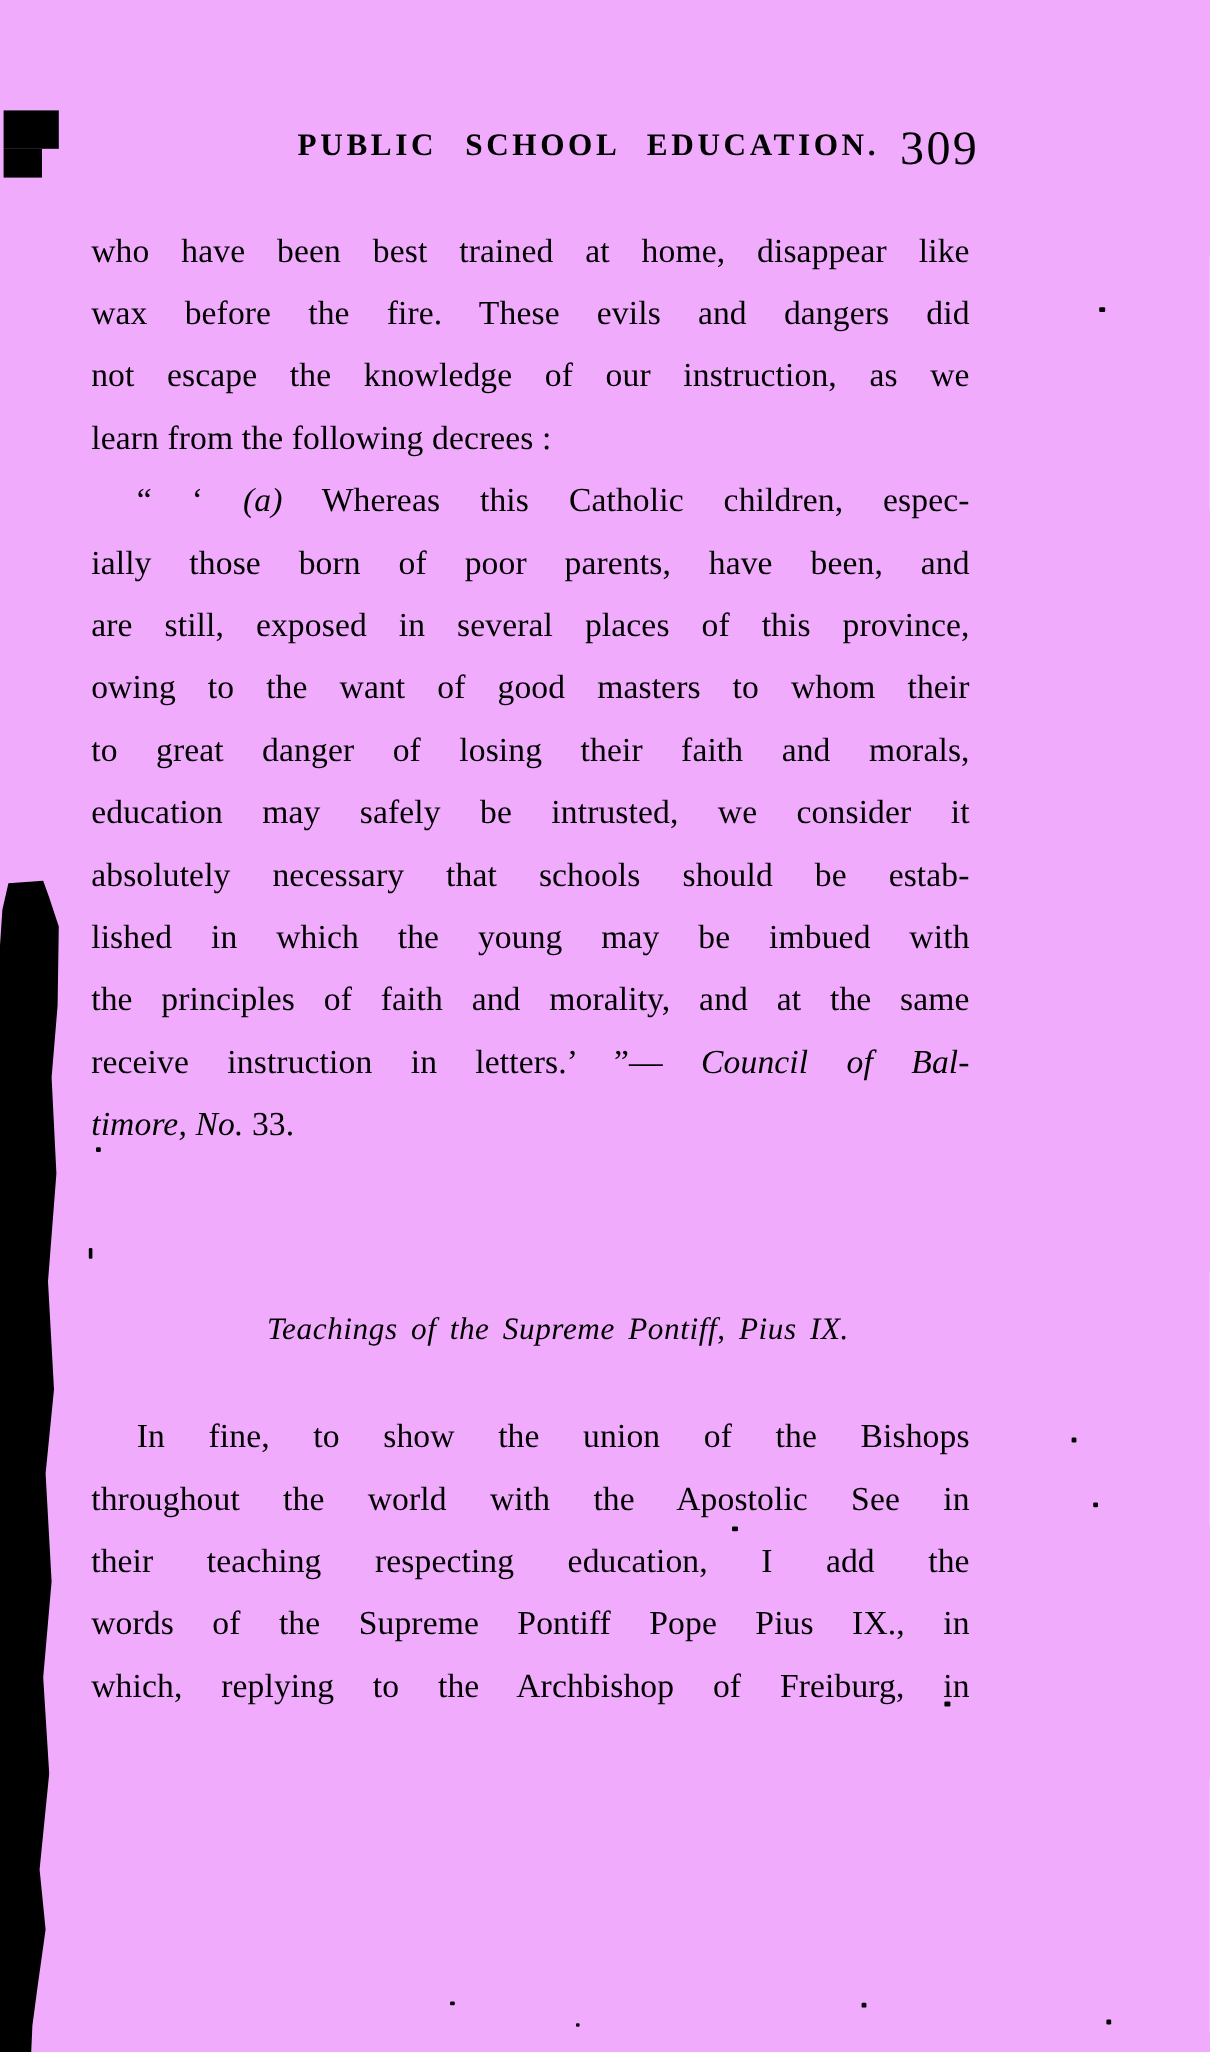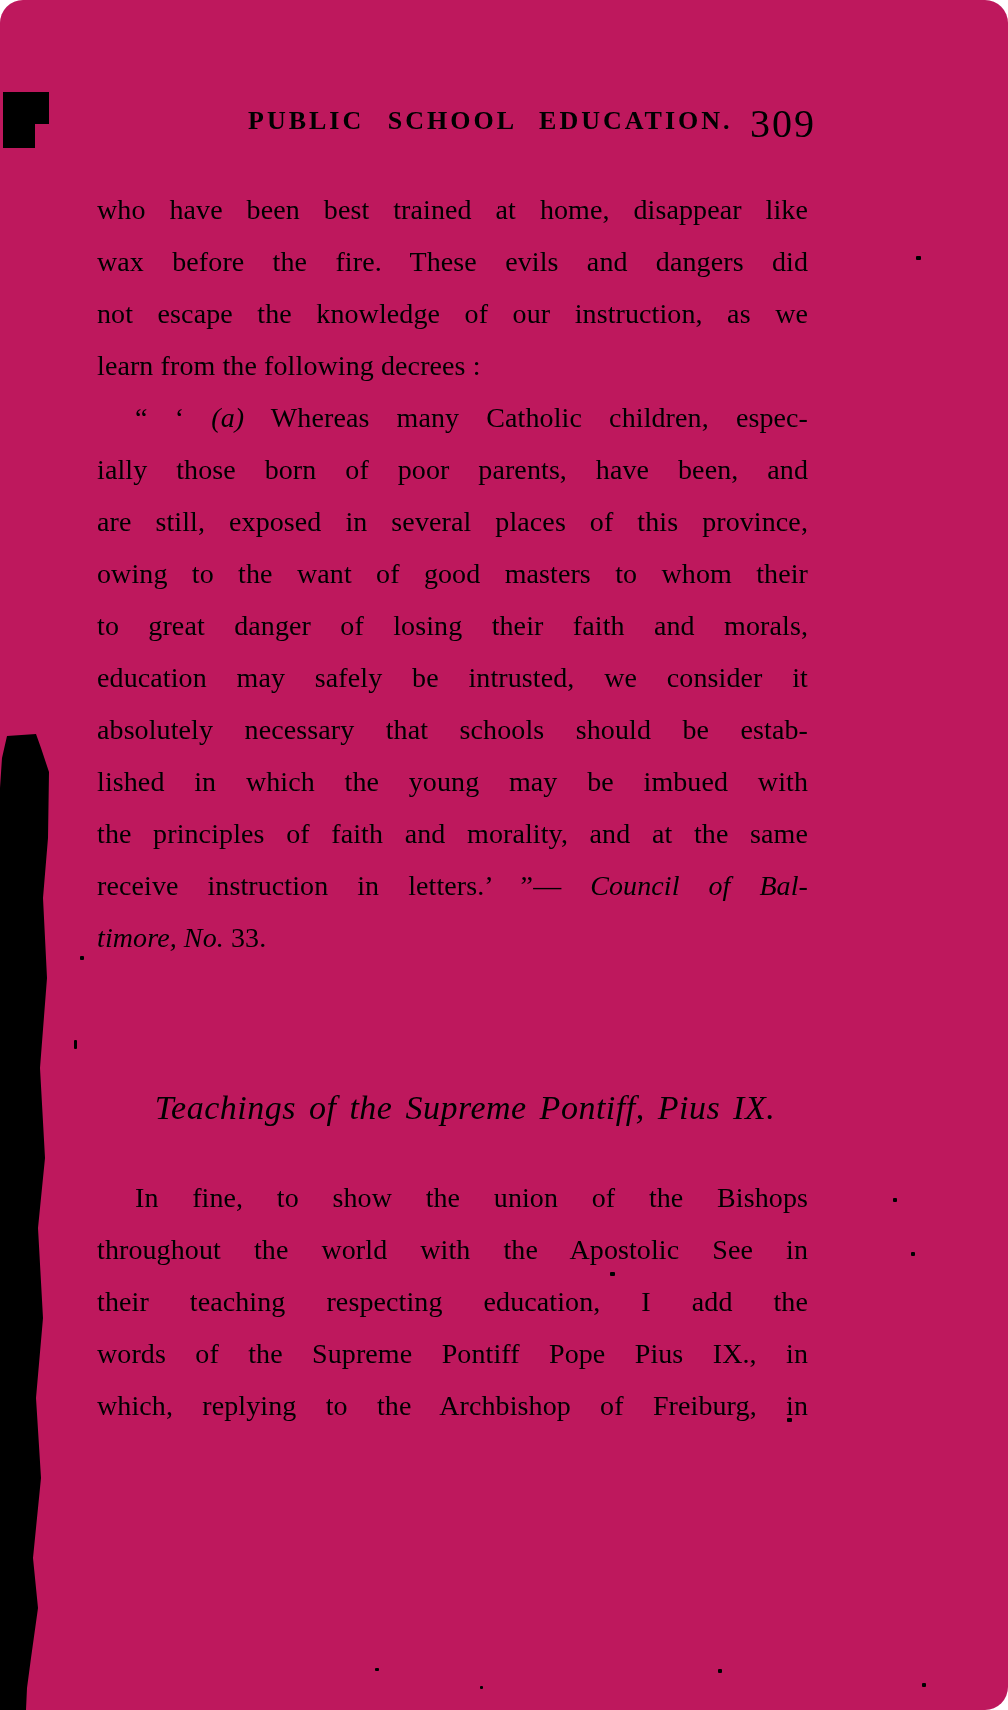--- a/index.html
+++ b/index.html
@@ -8,7 +8,7 @@
     background:#ffffff;color:#000000;
     font-family:"Liberation Serif","DejaVu Serif",serif;
   }
-  .page{position:absolute;inset:0;background:#be185d;border-radius:23px;}
+  .page{position:absolute;inset:0;background:#f0abfc;}
   
   .running-head{
     position:absolute;left:248px;top:106px;

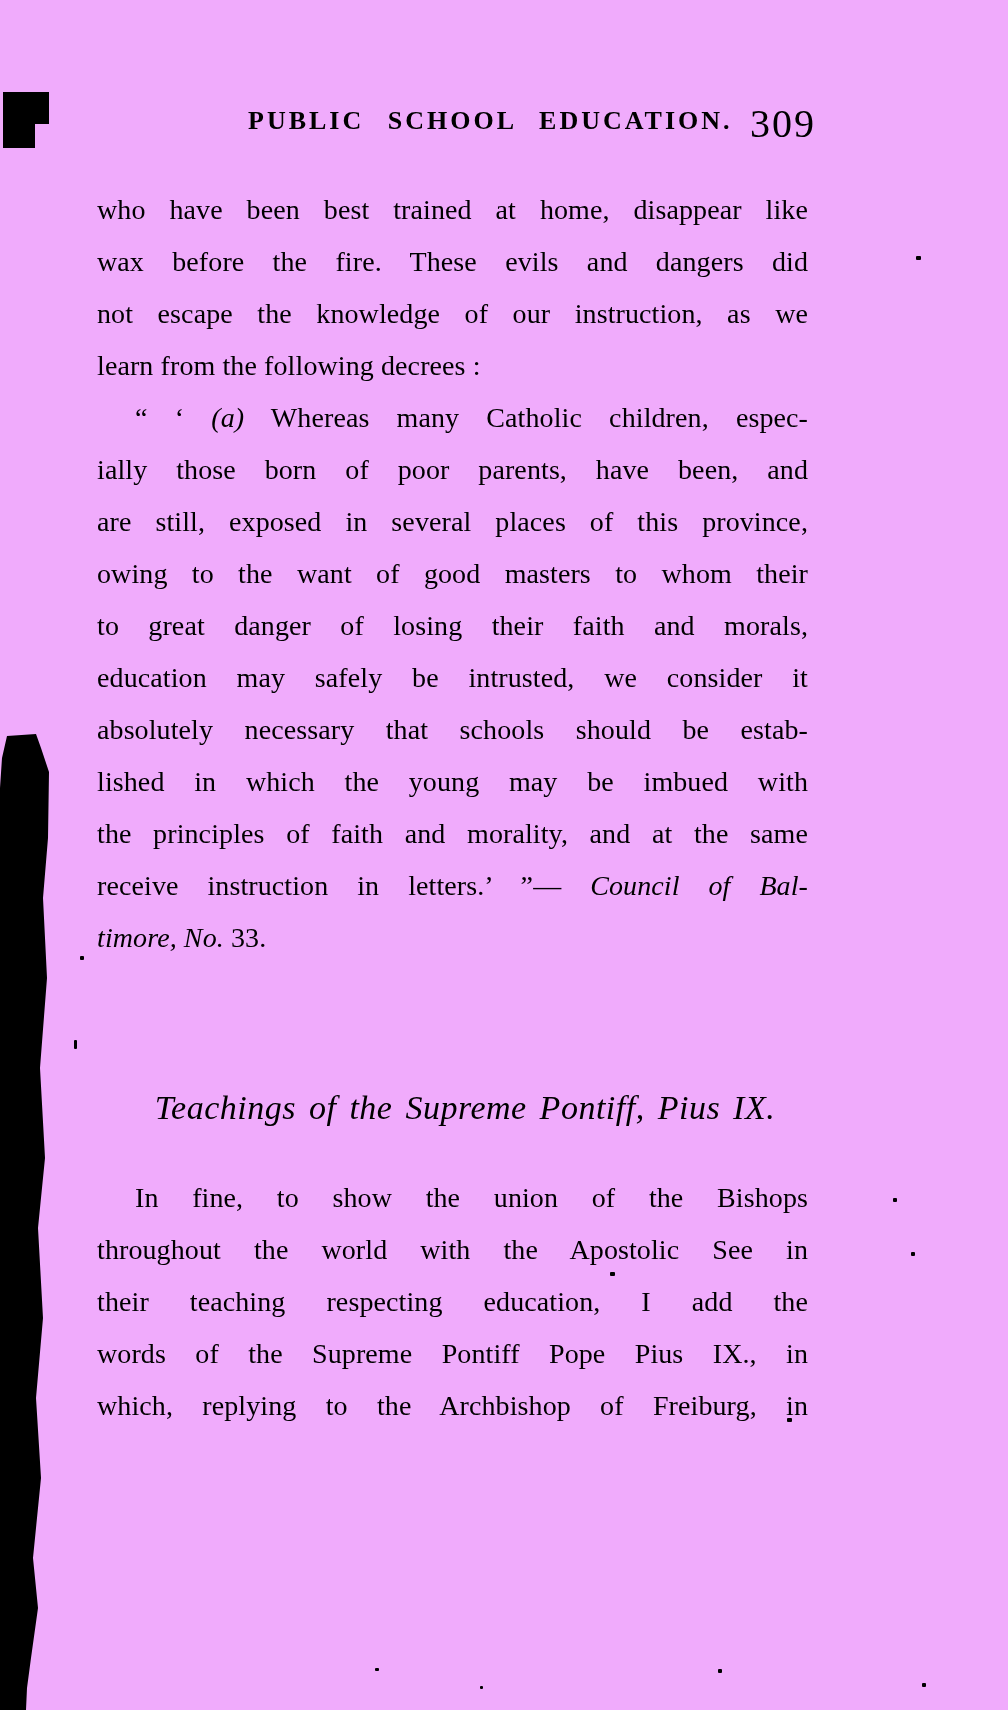--- a/index.html
+++ b/index.html
@@ -25,7 +25,7 @@
     font-size:28px;line-height:52px;letter-spacing:0.1px;
   }
   .para{margin:0;padding:0;}
-  .line{display:block;text-align:justify;text-align-last:justify;margin-left:21px;}
+  .line{display:block;text-align:justify;text-align-last:justify;}
   .line.last{text-align:right;text-align-last:left;}
   .line.indent{padding-left:38px;}
   .it{font-style:italic;}

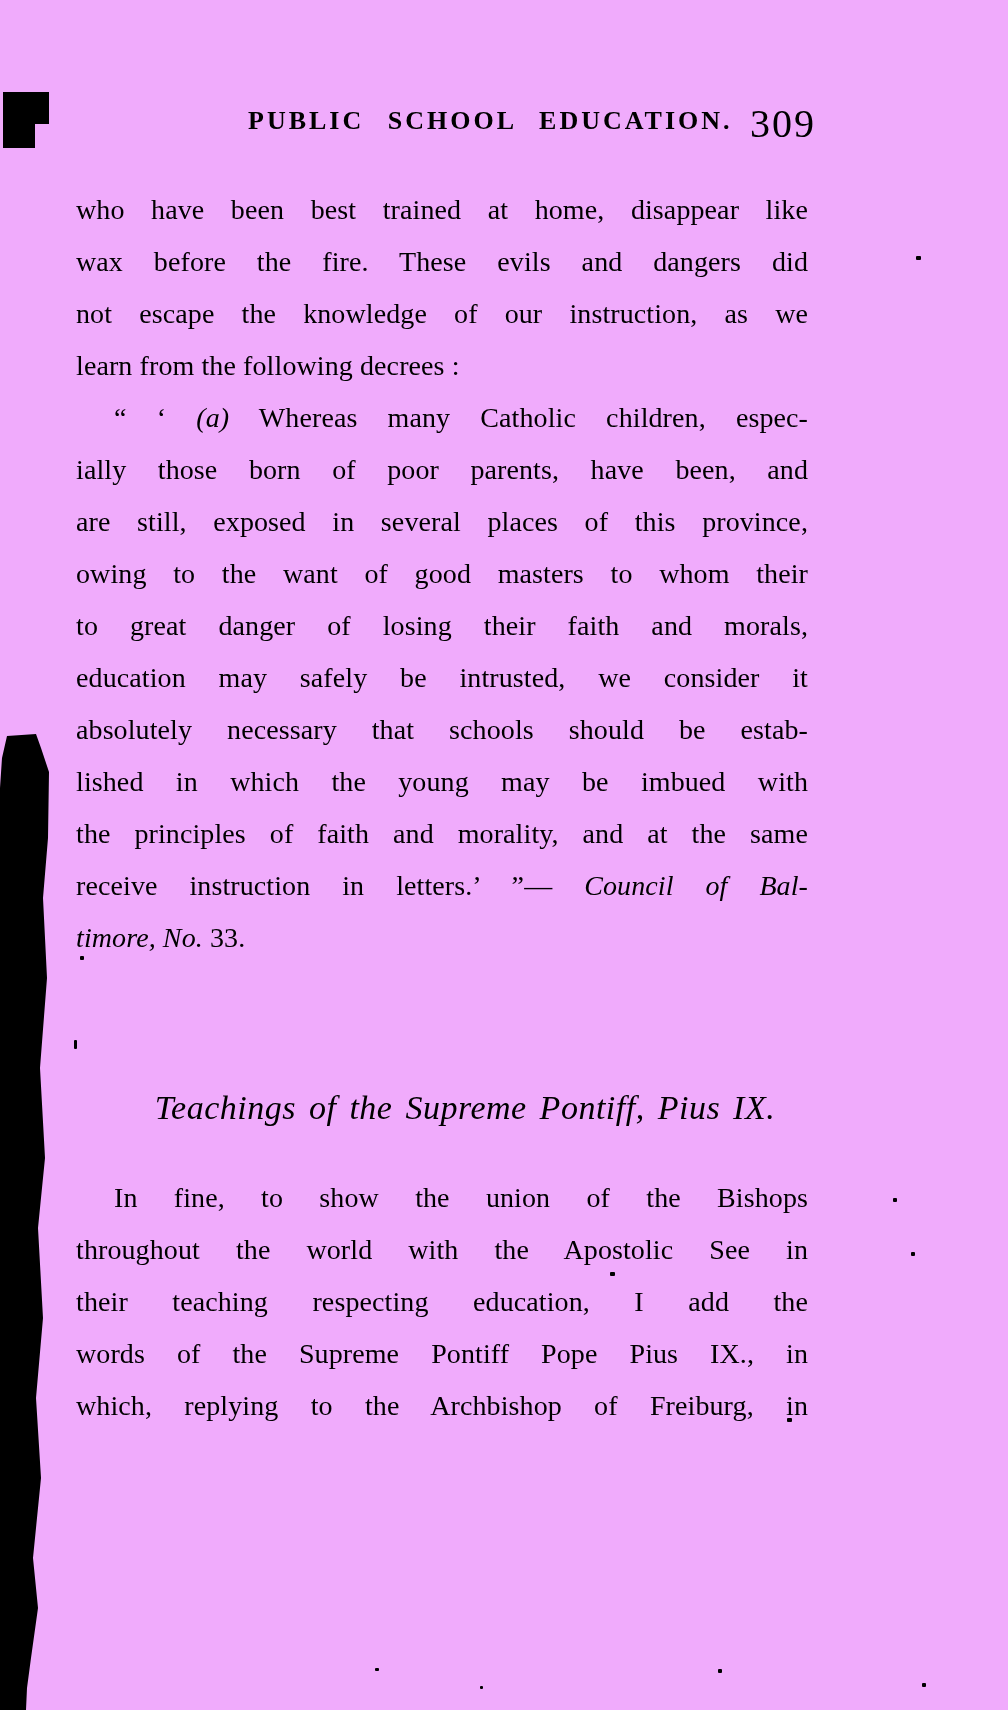--- a/index.html
+++ b/index.html
@@ -59,7 +59,7 @@
     </div>
 
     <div class="para">
-      <span class="line indent"><span>“ ‘ </span><span class="it">(a)</span><span> Whereas many Catholic children, espec-</span></span>
+      <span class="line indent"><span>“ ‘ </span><span class="it">(a)</span><span> Whereas this Catholic children, espec-</span></span>
       <span class="line">ially those born of poor parents, have been, and</span>
       <span class="line">are still, exposed in several places of this province,</span>
       <span class="line">owing to the want of good masters to whom their</span>

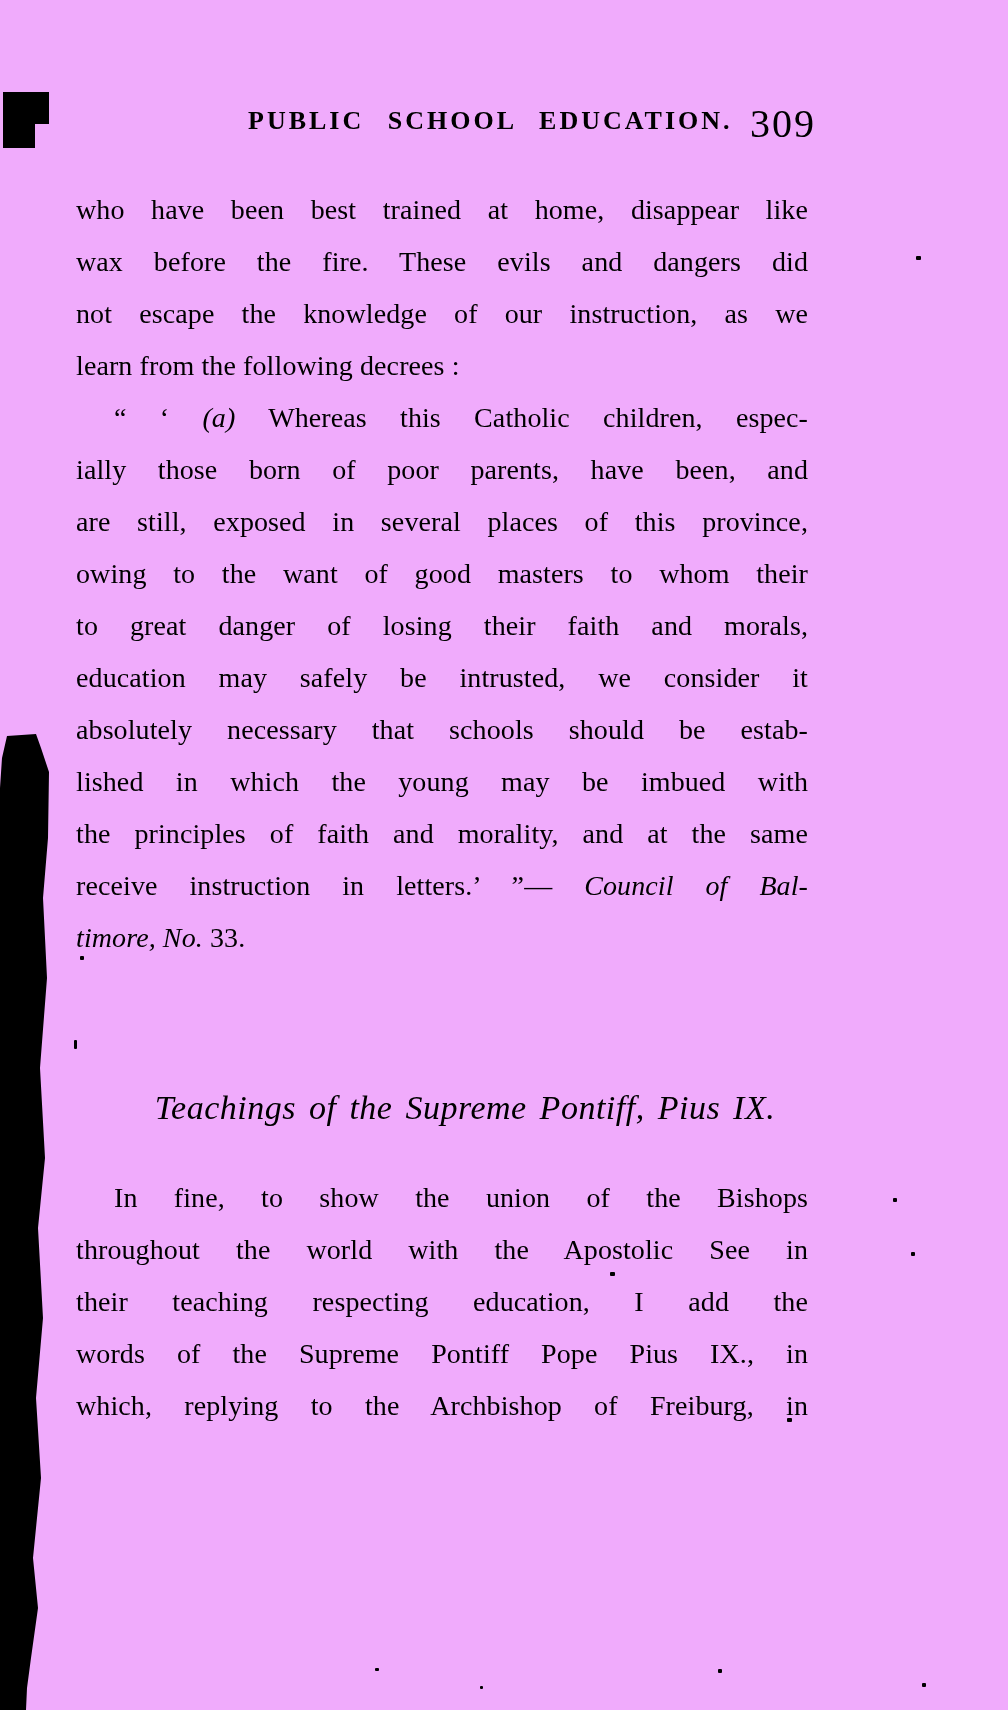--- a/index.html
+++ b/index.html
@@ -31,7 +31,7 @@
   .it{font-style:italic;}
   .section-heading{
     margin:118px 0 38px 0;
-    font-size:34px;font-style:italic;line-height:52px;
+    font-size:26px;font-style:italic;line-height:52px;
     text-align:center;padding-left:46px;
     letter-spacing:0.5px;word-spacing:4px;
   }

